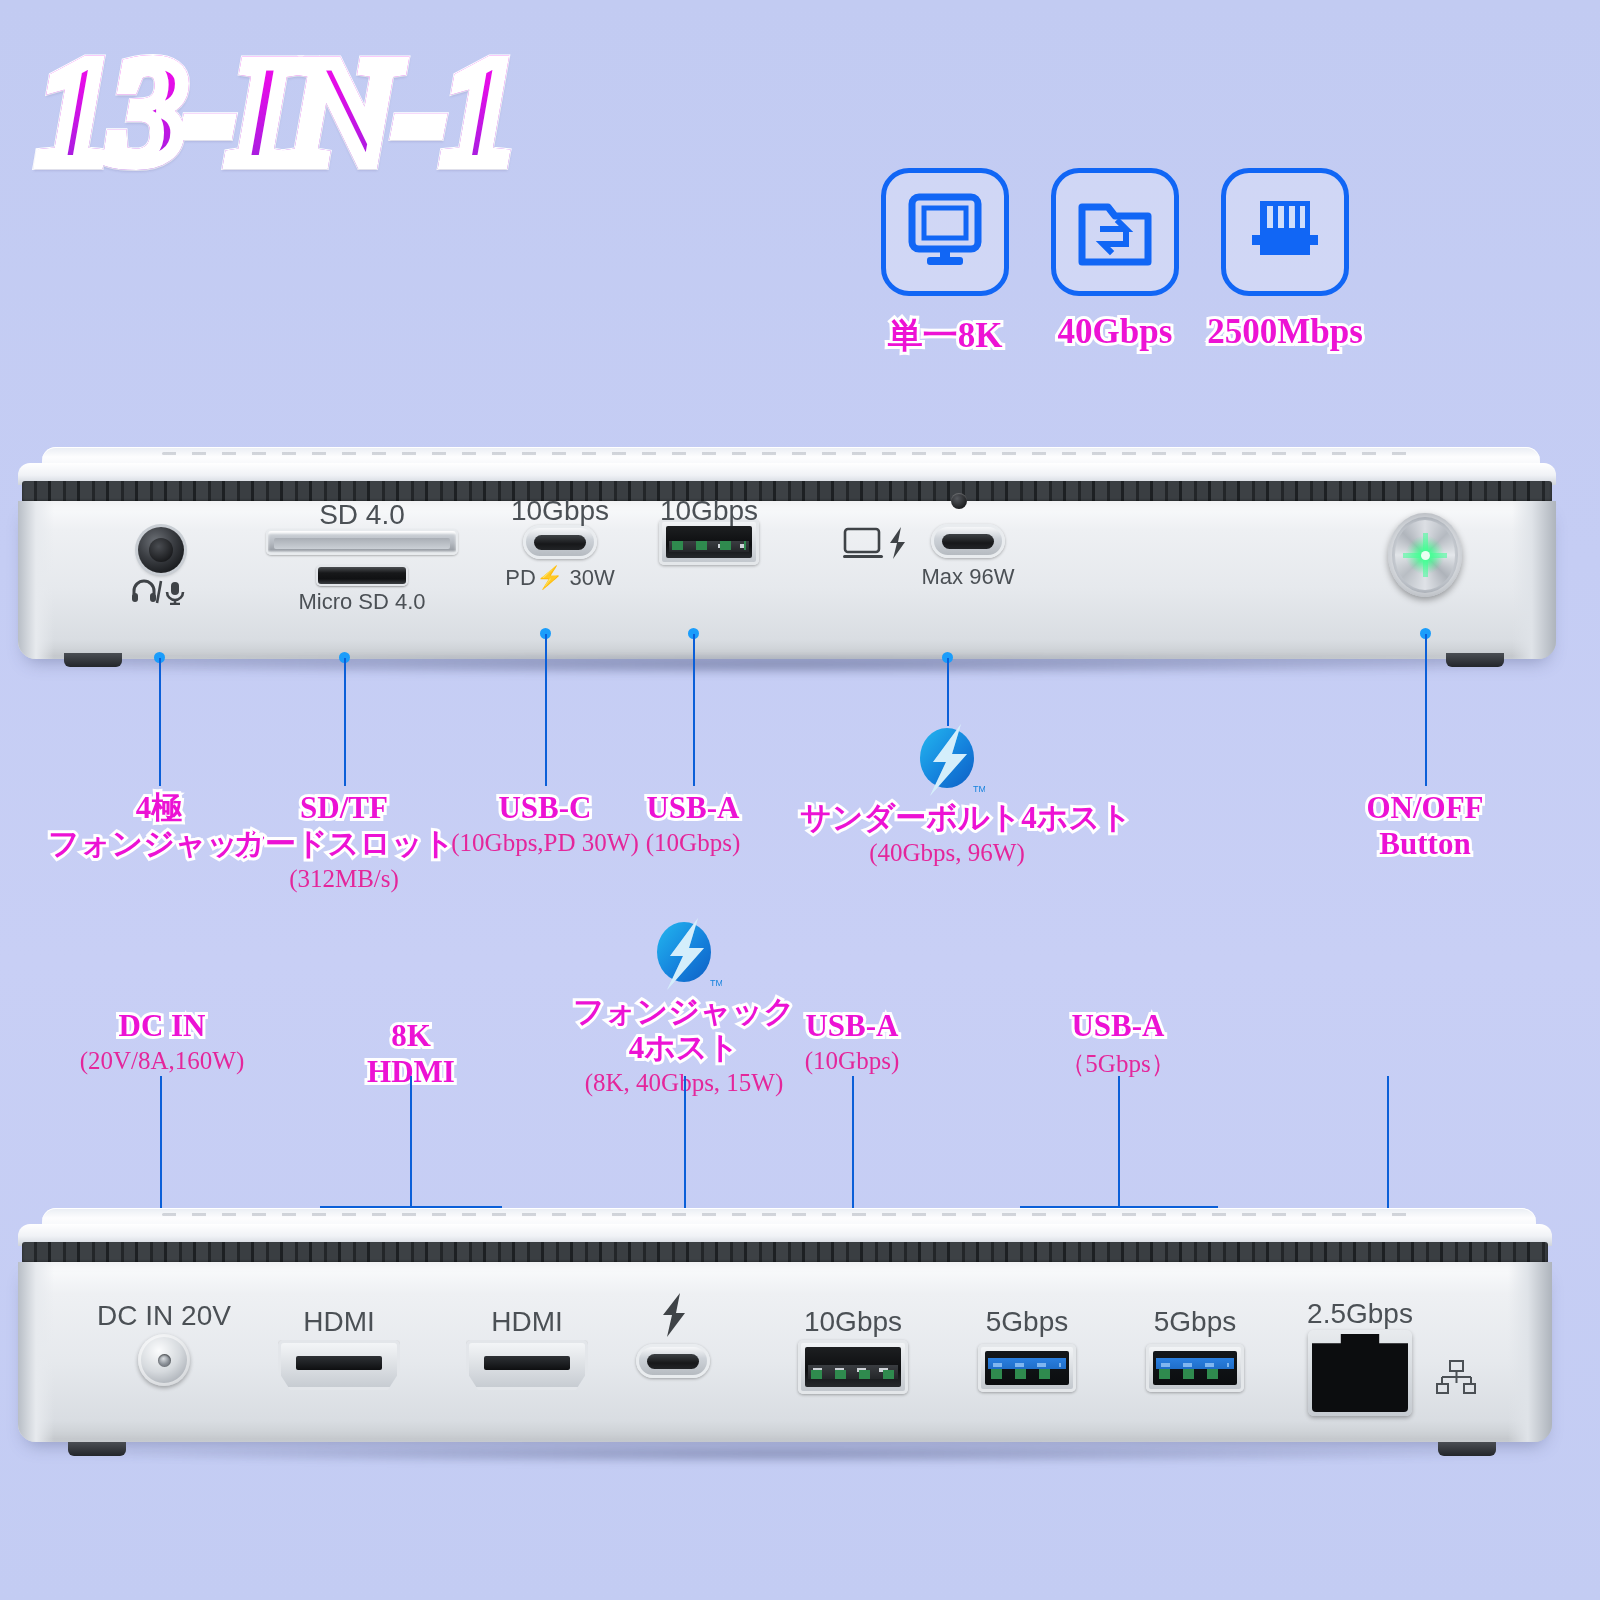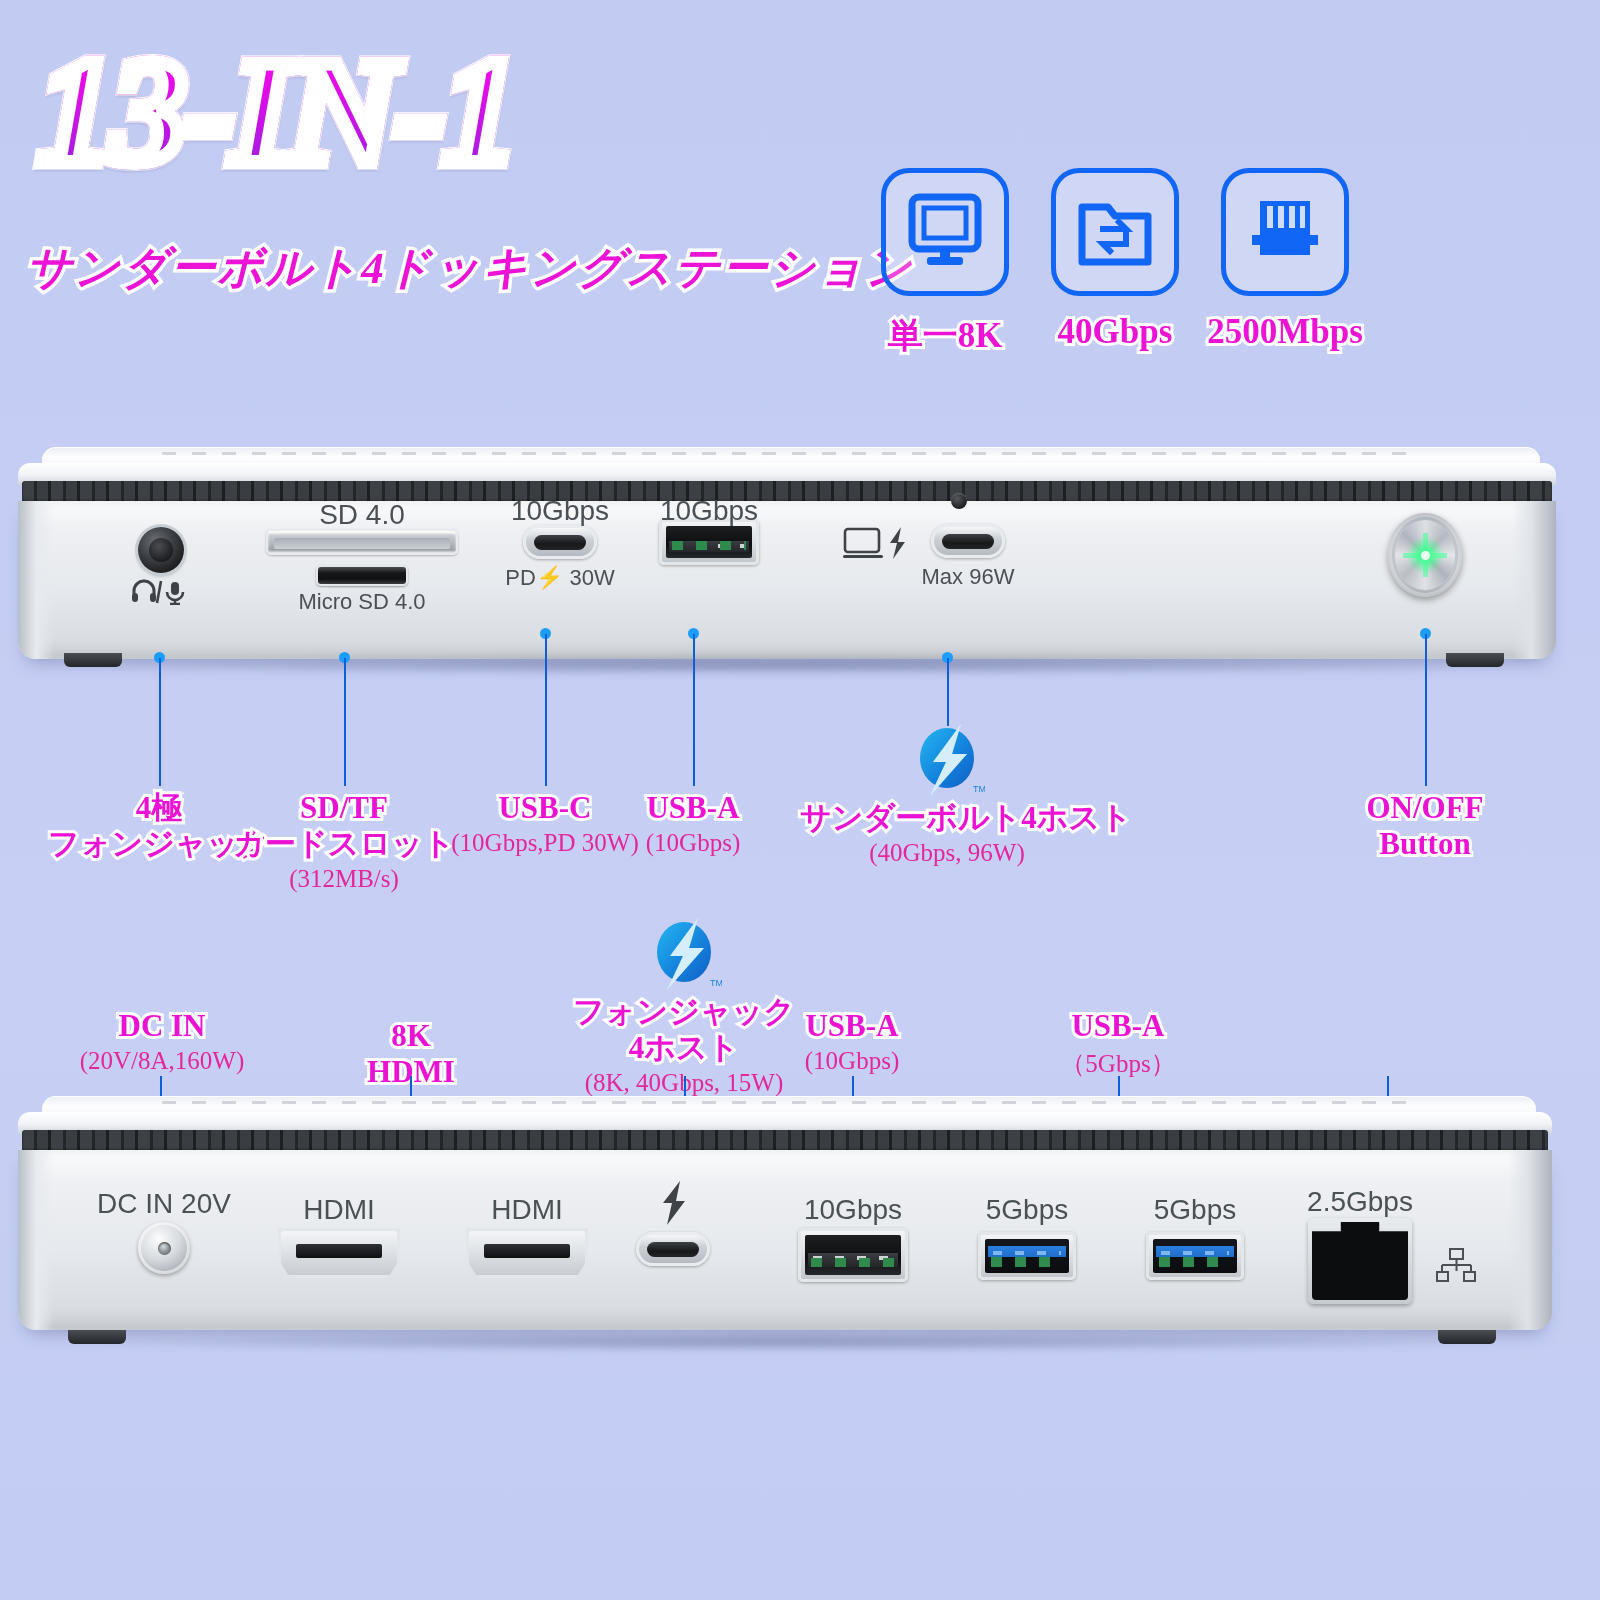--- a/index.html
+++ b/index.html
@@ -307,7 +307,6 @@
 
   <div id="headline-shadow">13-IN-1</div>
   <div id="headline">13-IN-1</div>
-  <div id="subheadline">サンダーボルト4ドッキングステーション</div>
 
   <div id="features">
 

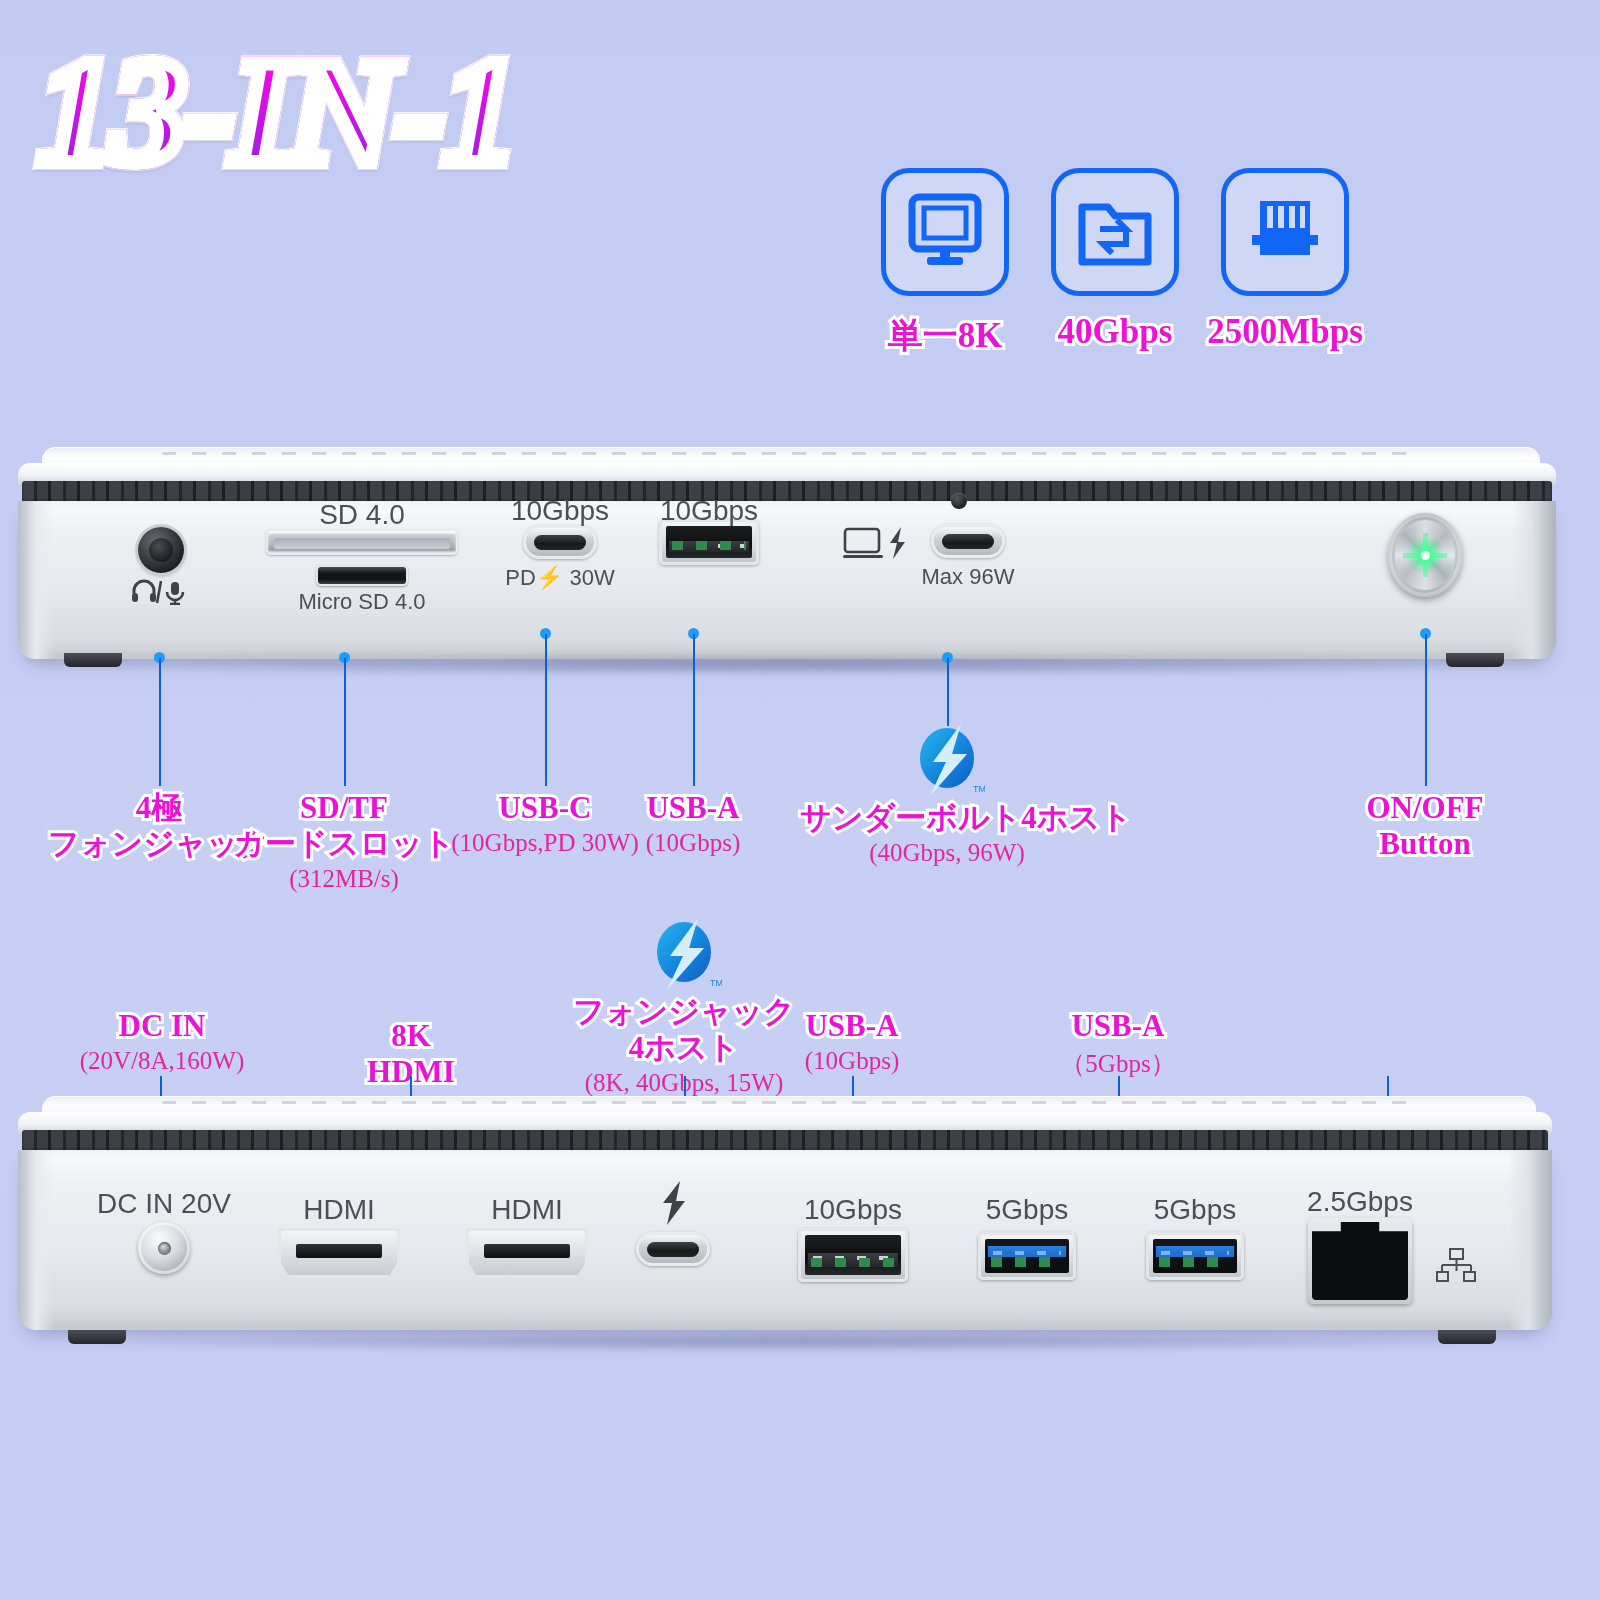--- a/index.html
+++ b/index.html
@@ -71,7 +71,7 @@
     position: absolute; left: 8px; top: 447px; width: 1552px; height: 222px;
   }
   #device-back {
-    position: absolute; left: 8px; top: 1096px; width: 1548px; height: 250px; text-align: right;
+    position: absolute; left: 8px; top: 1208px; width: 1548px; height: 250px; text-align: right;
   }
   .dev-topface {
     position: absolute; left: 34px; right: 20px; top: 0; height: 22px;

